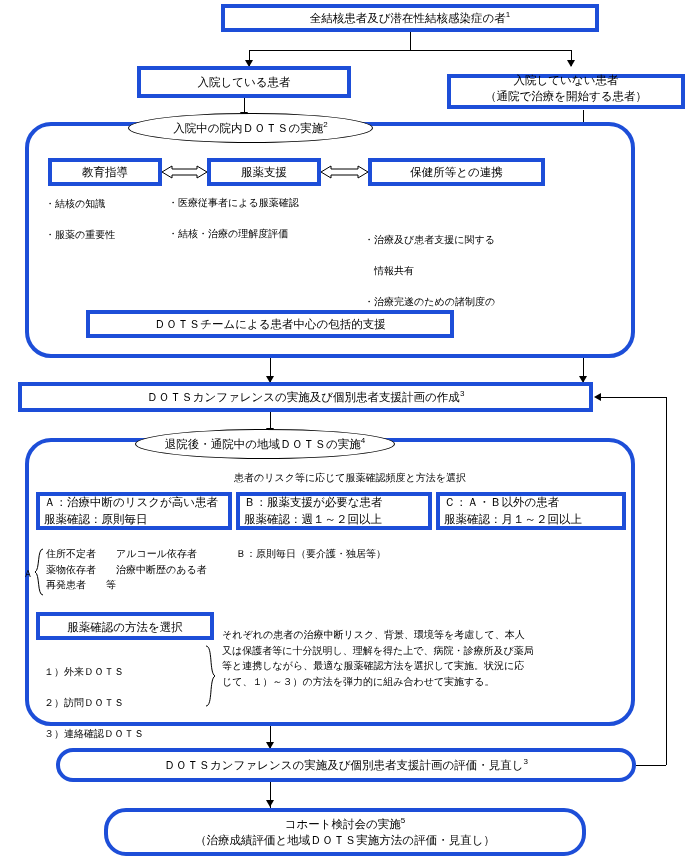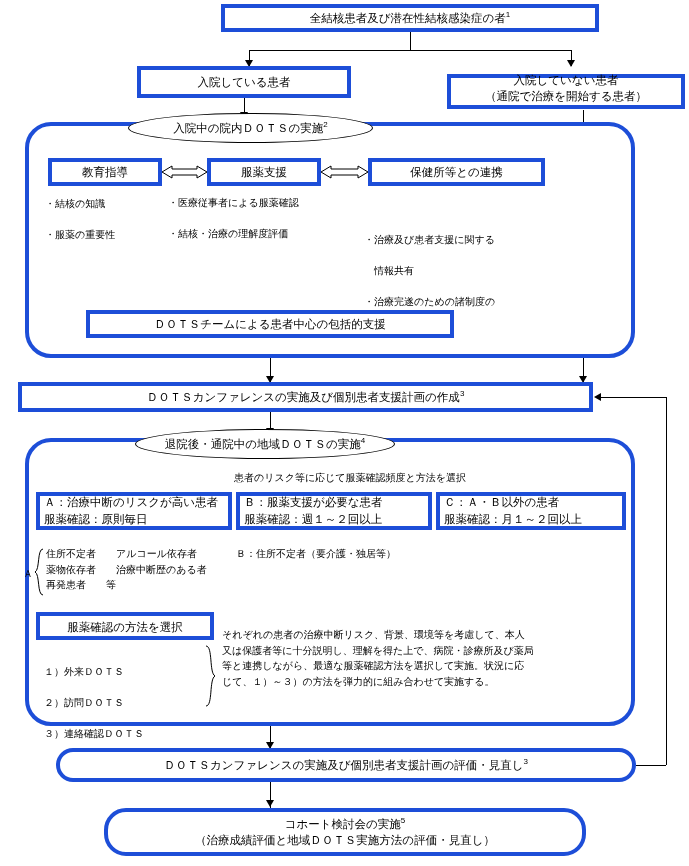--- a/index.html
+++ b/index.html
@@ -183,7 +183,7 @@
     <div style="padding-left:4px;">Ａ：治療中断のリスクが高い患者
 服薬確認：原則毎日</div>
   </div>
-  <div class="box" style="left:236px; top:492px; width:196px; height:38px; align-items:flex-start; text-align:center;">
+  <div class="box" style="left:236px; top:492px; width:196px; height:38px; align-items:flex-start; text-align:left;">
     <div style="padding-left:4px;">Ｂ：服薬支援が必要な患者
 服薬確認：週１～２回以上</div>
   </div>

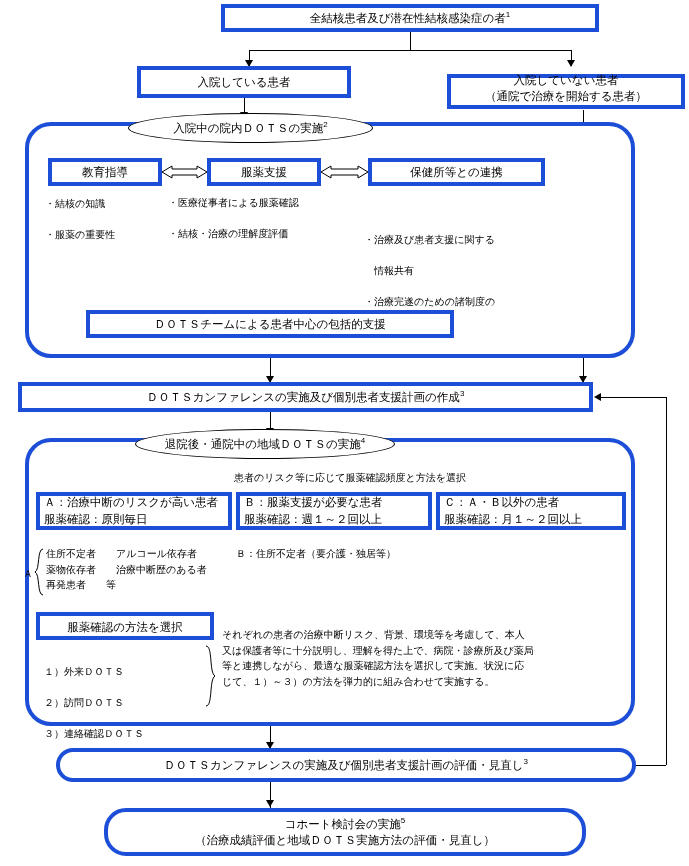--- a/index.html
+++ b/index.html
@@ -199,7 +199,7 @@
   <div class="plain" style="left:46px; top:546px; width:220px;">住所不定者　　アルコール依存者
 薬物依存者　　治療中断歴のある者
 再発患者　　等</div>
-  <div class="plain" style="left:236px; top:546px; width:260px;">Ｂ：住所不定者（要介護・独居等）</div>
+  <div class="plain" style="left:236px; top:546px; width:260px;">Ｂ：原則毎日（要介護・独居等）</div>
 
   <div class="box" style="left:36px; top:612px; width:178px; height:28px;justify-content:flex-end;">
     <div>服薬確認の方法を選択</div>

